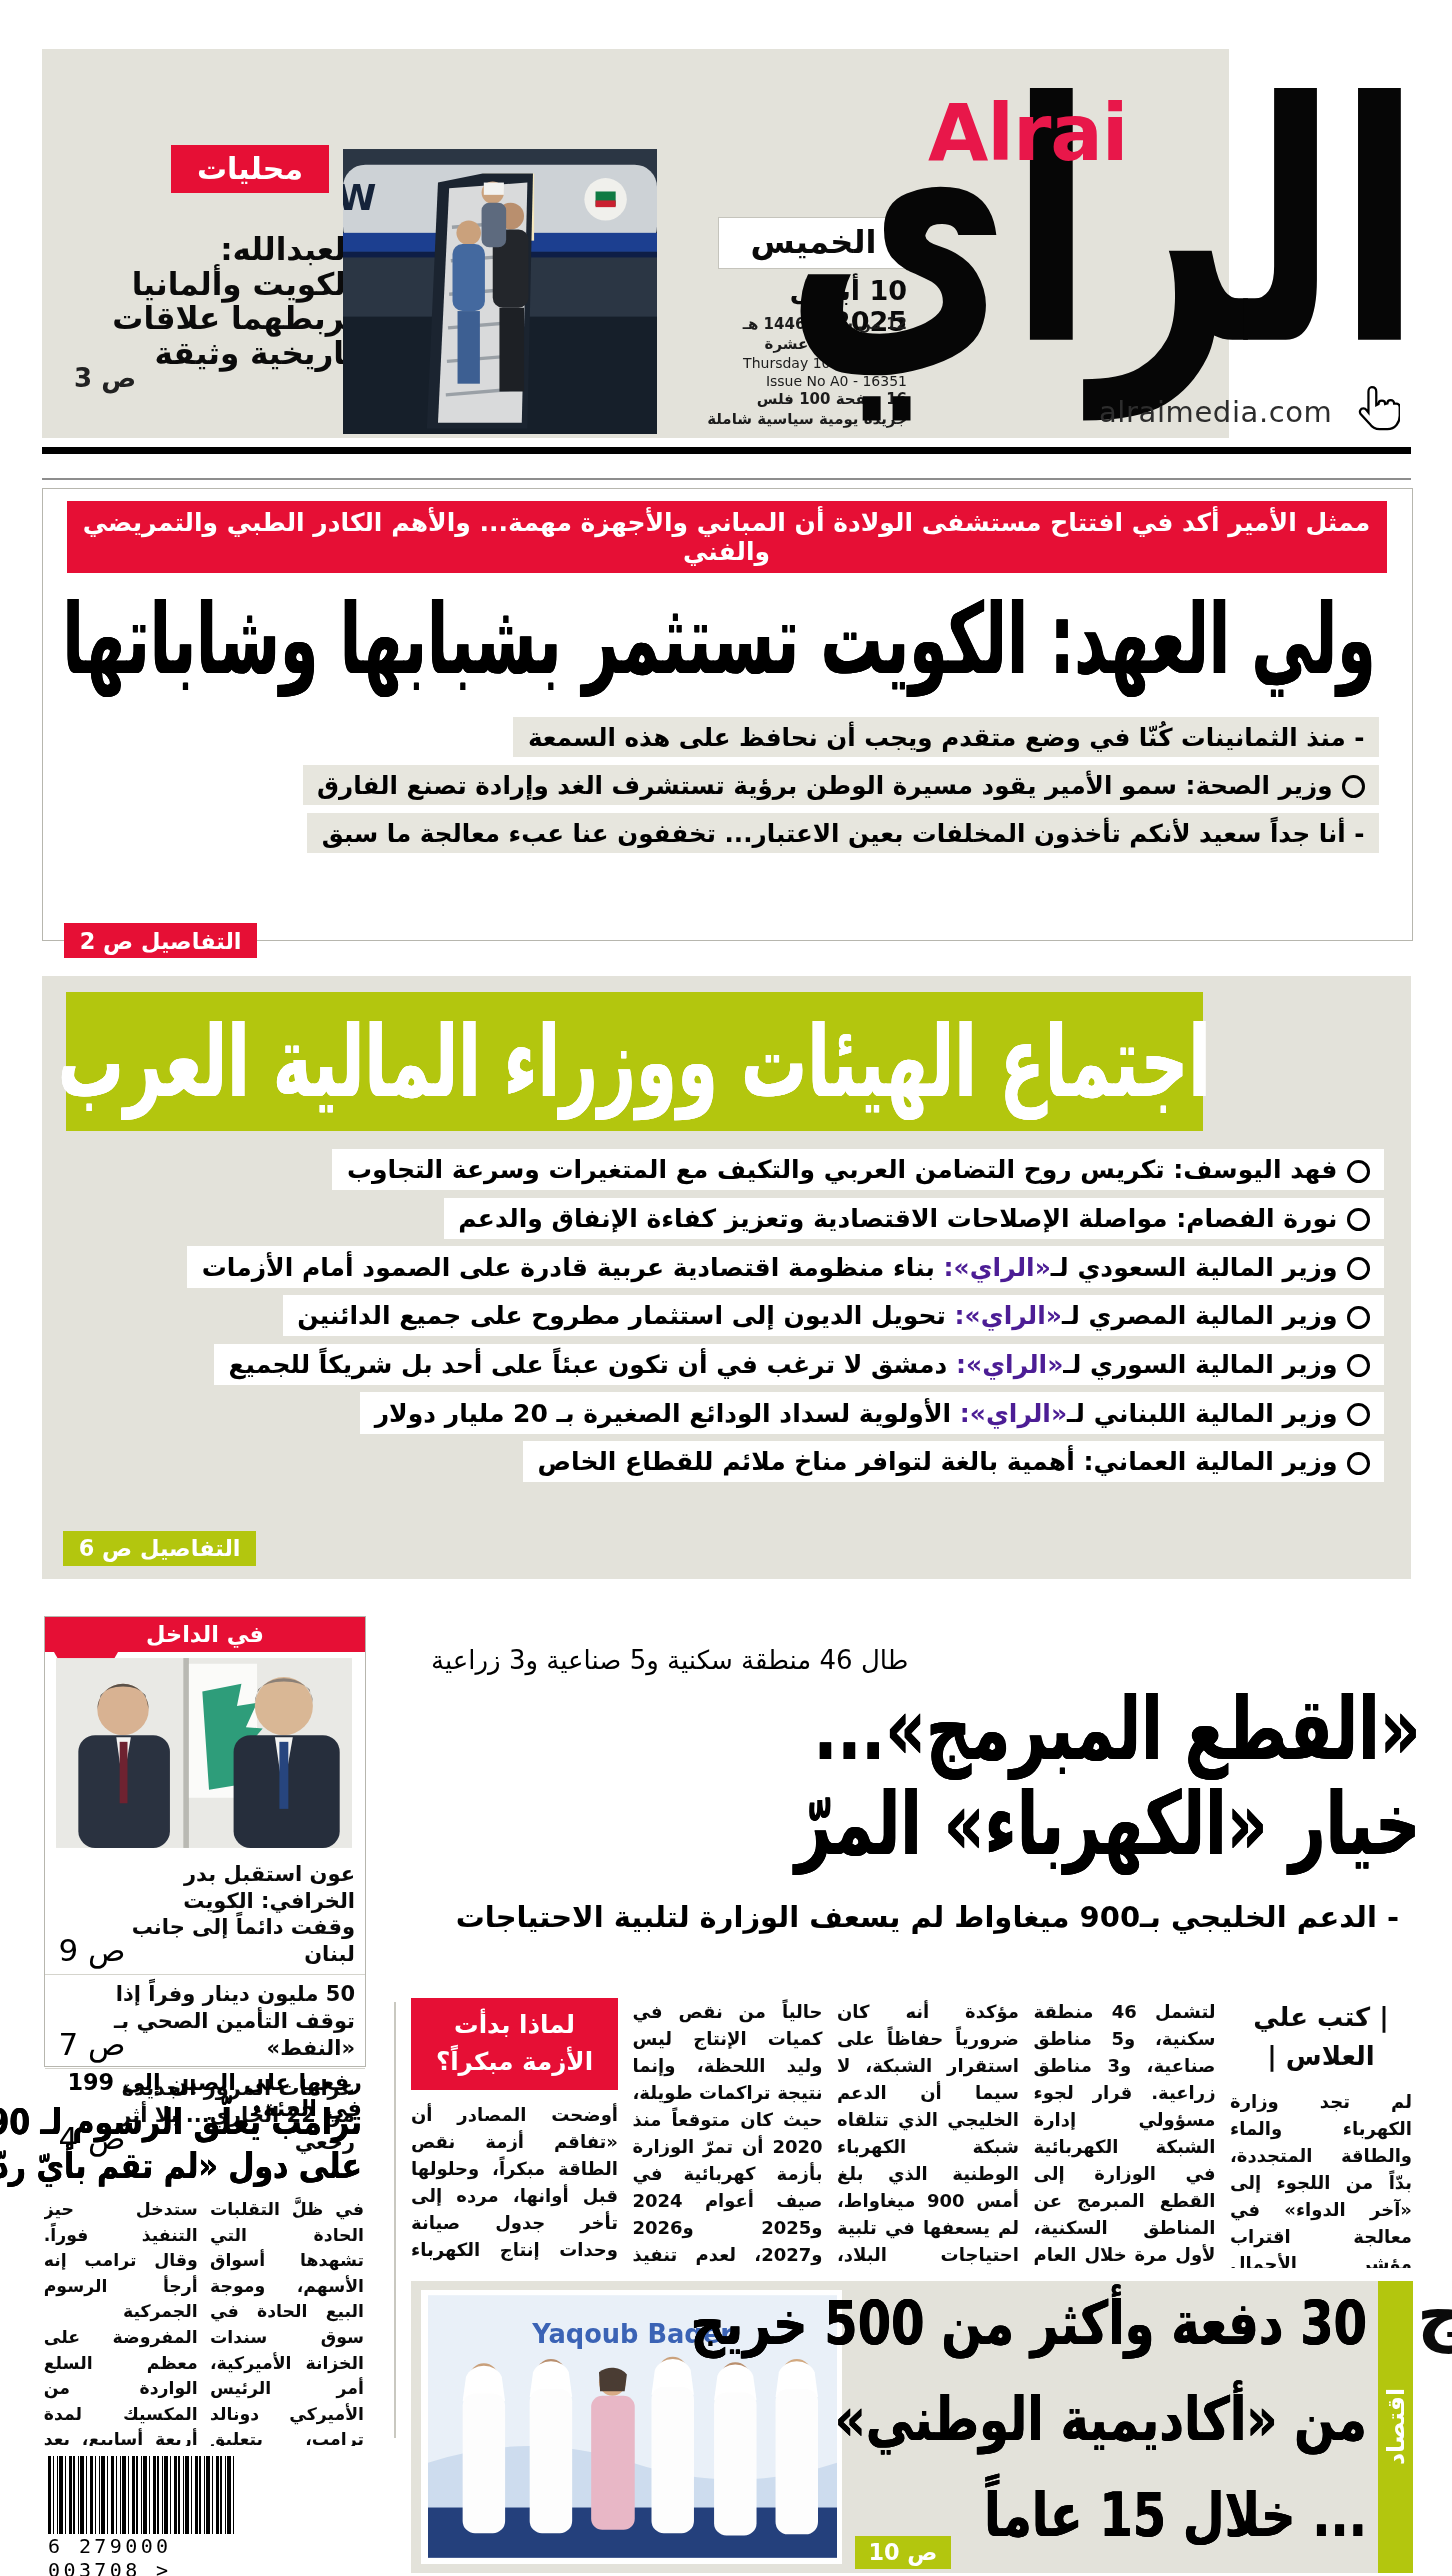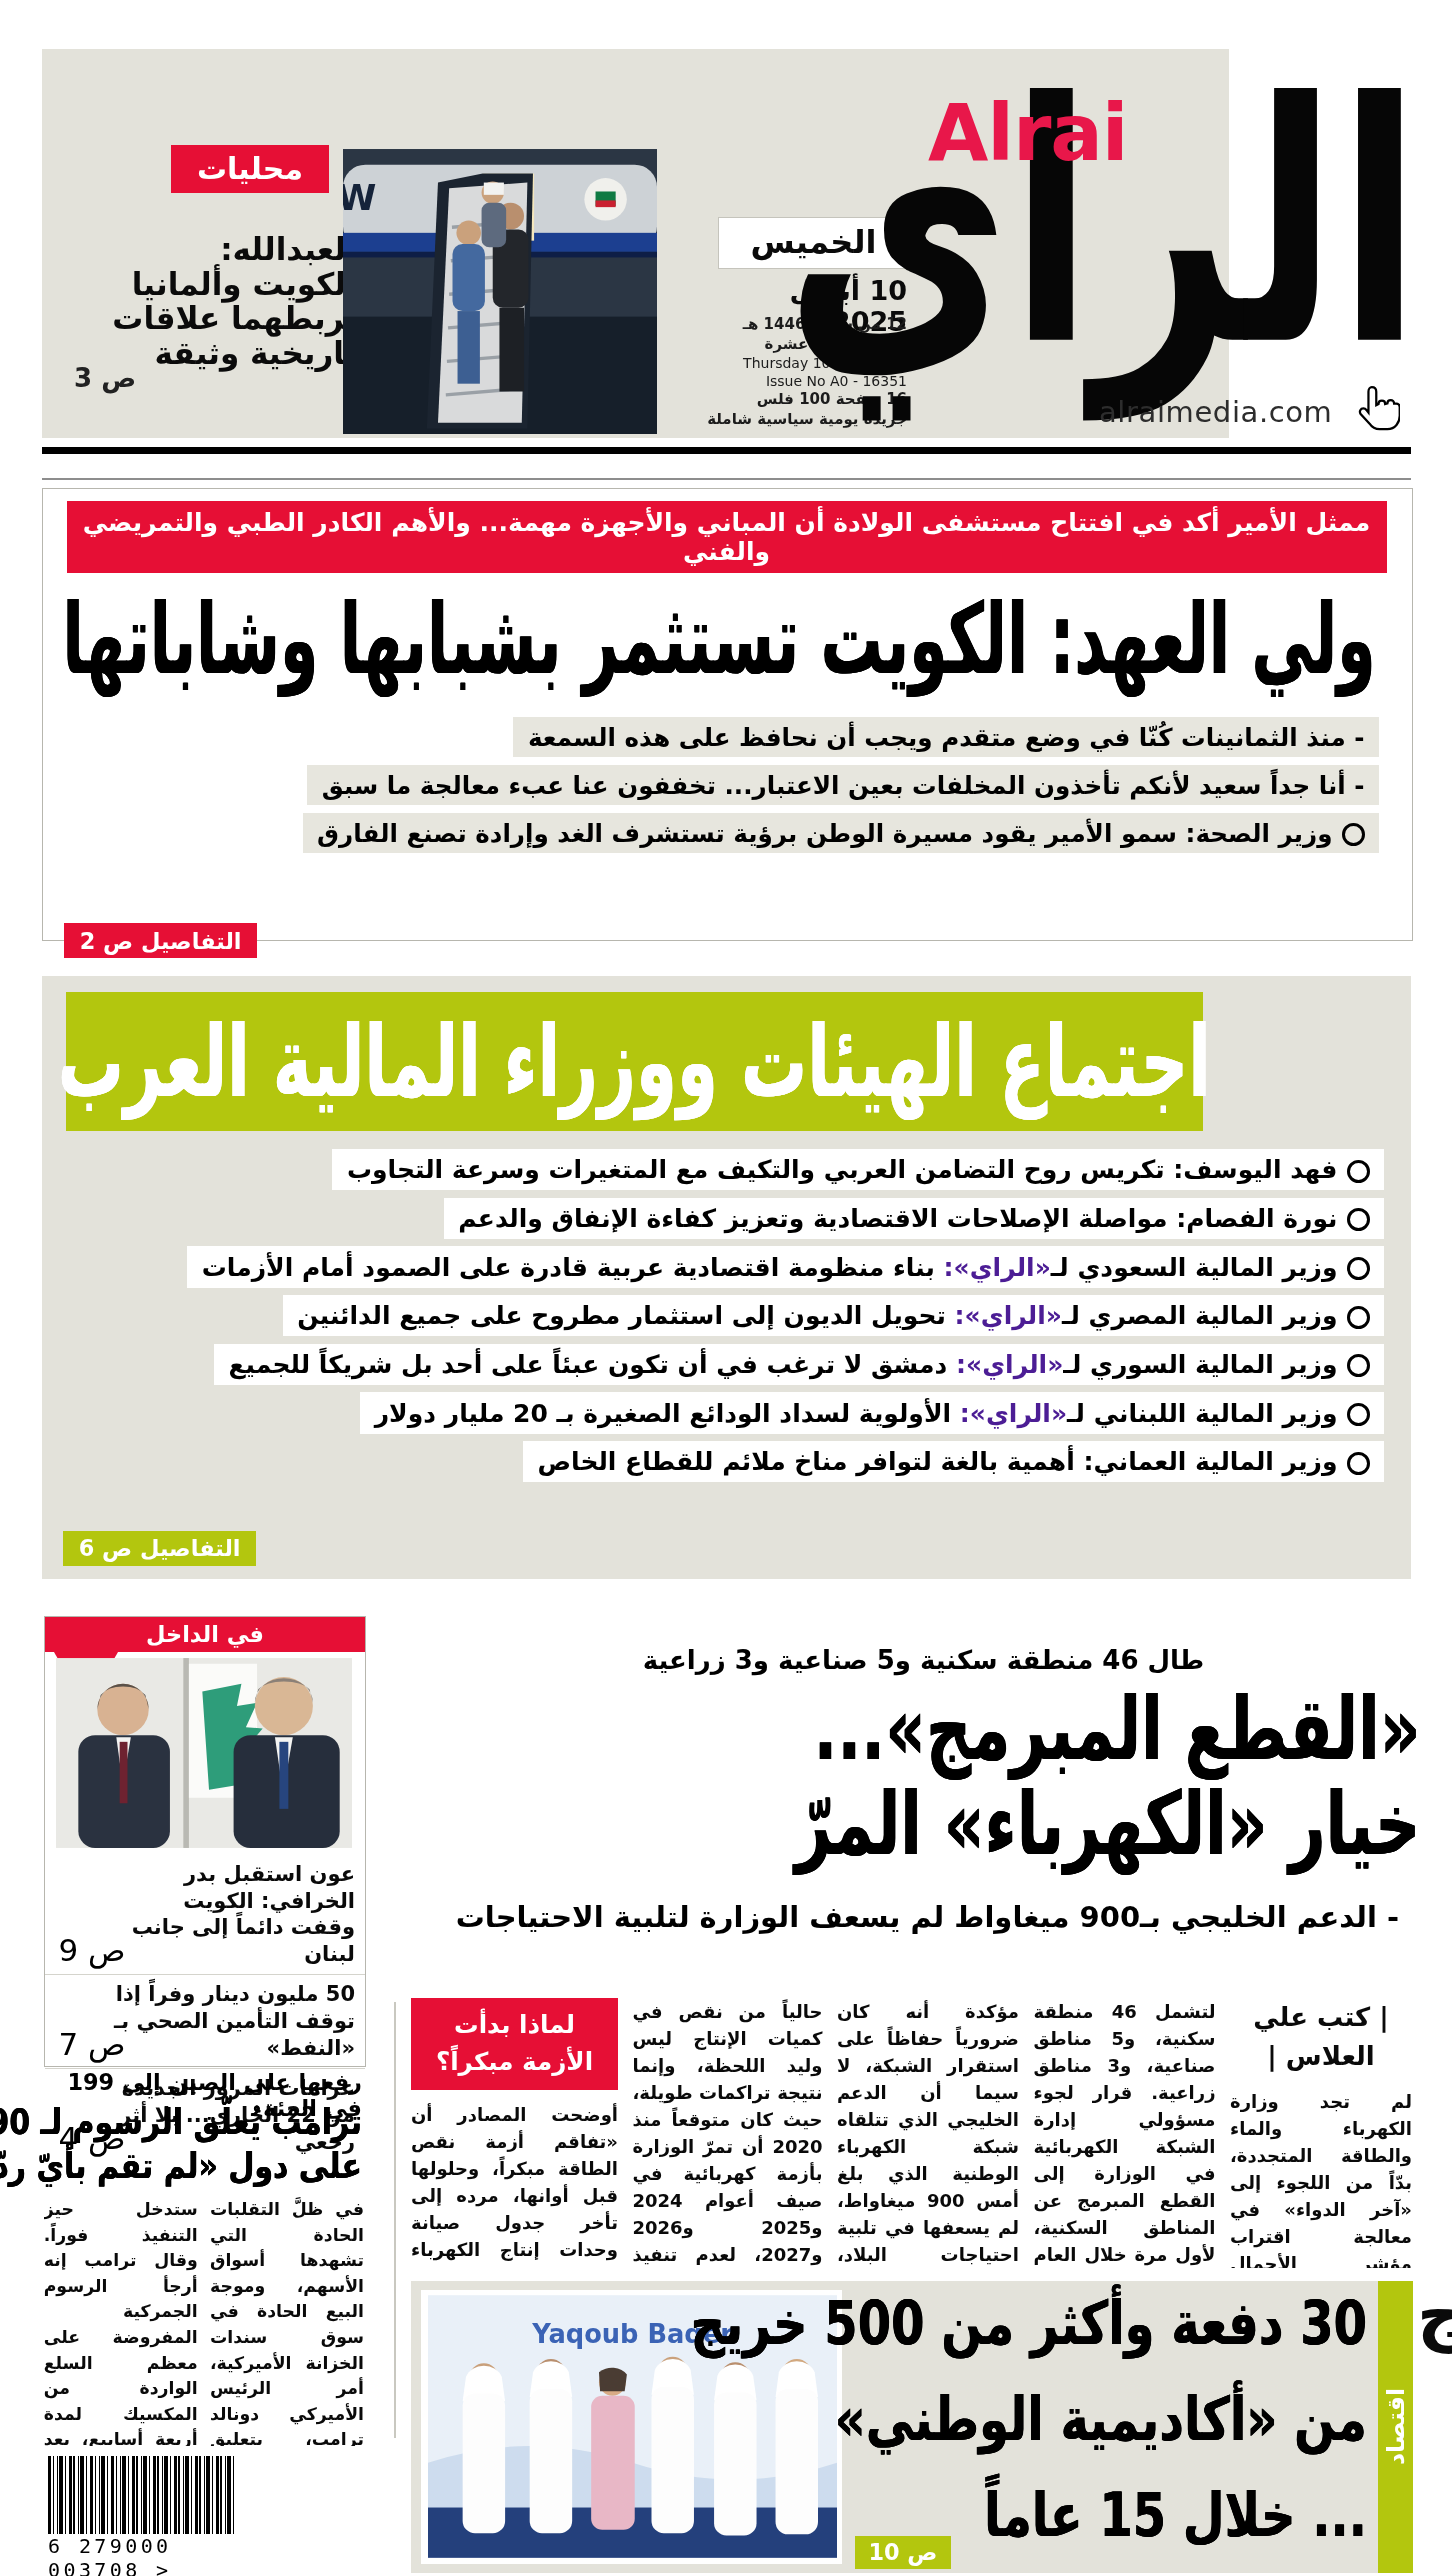--- a/index.html
+++ b/index.html
@@ -194,8 +194,8 @@
     <div class="abs lead-headline ar heavy"><span>ولي العهد: الكويت تستثمر بشبابها وشاباتها</span></div>
     <div class="abs lead-bullets ar">
       <div class="lead-bullet"><span class="strip">- منذ الثمانينات كُنّا في وضع متقدم ويجب أن نحافظ على هذه السمعة</span></div>
+      <div class="lead-bullet"><span class="strip"><span class="ring"></span><span>وزير الصحة: سمو الأمير يقود مسيرة الوطن برؤية تستشرف الغد وإرادة تصنع الفارق</span></span></div>
       <div class="lead-bullet"><span class="strip">- أنا جداً سعيد لأنكم تأخذون المخلفات بعين الاعتبار... تخففون عنا عبء معالجة ما سبق</span></div>
-      <div class="lead-bullet"><span class="strip"><span class="ring"></span><span>وزير الصحة: سمو الأمير يقود مسيرة الوطن برؤية تستشرف الغد وإرادة تصنع الفارق</span></span></div>
     </div>
     <div class="abs tag-red ar">التفاصيل ص 2</div>
   </div>

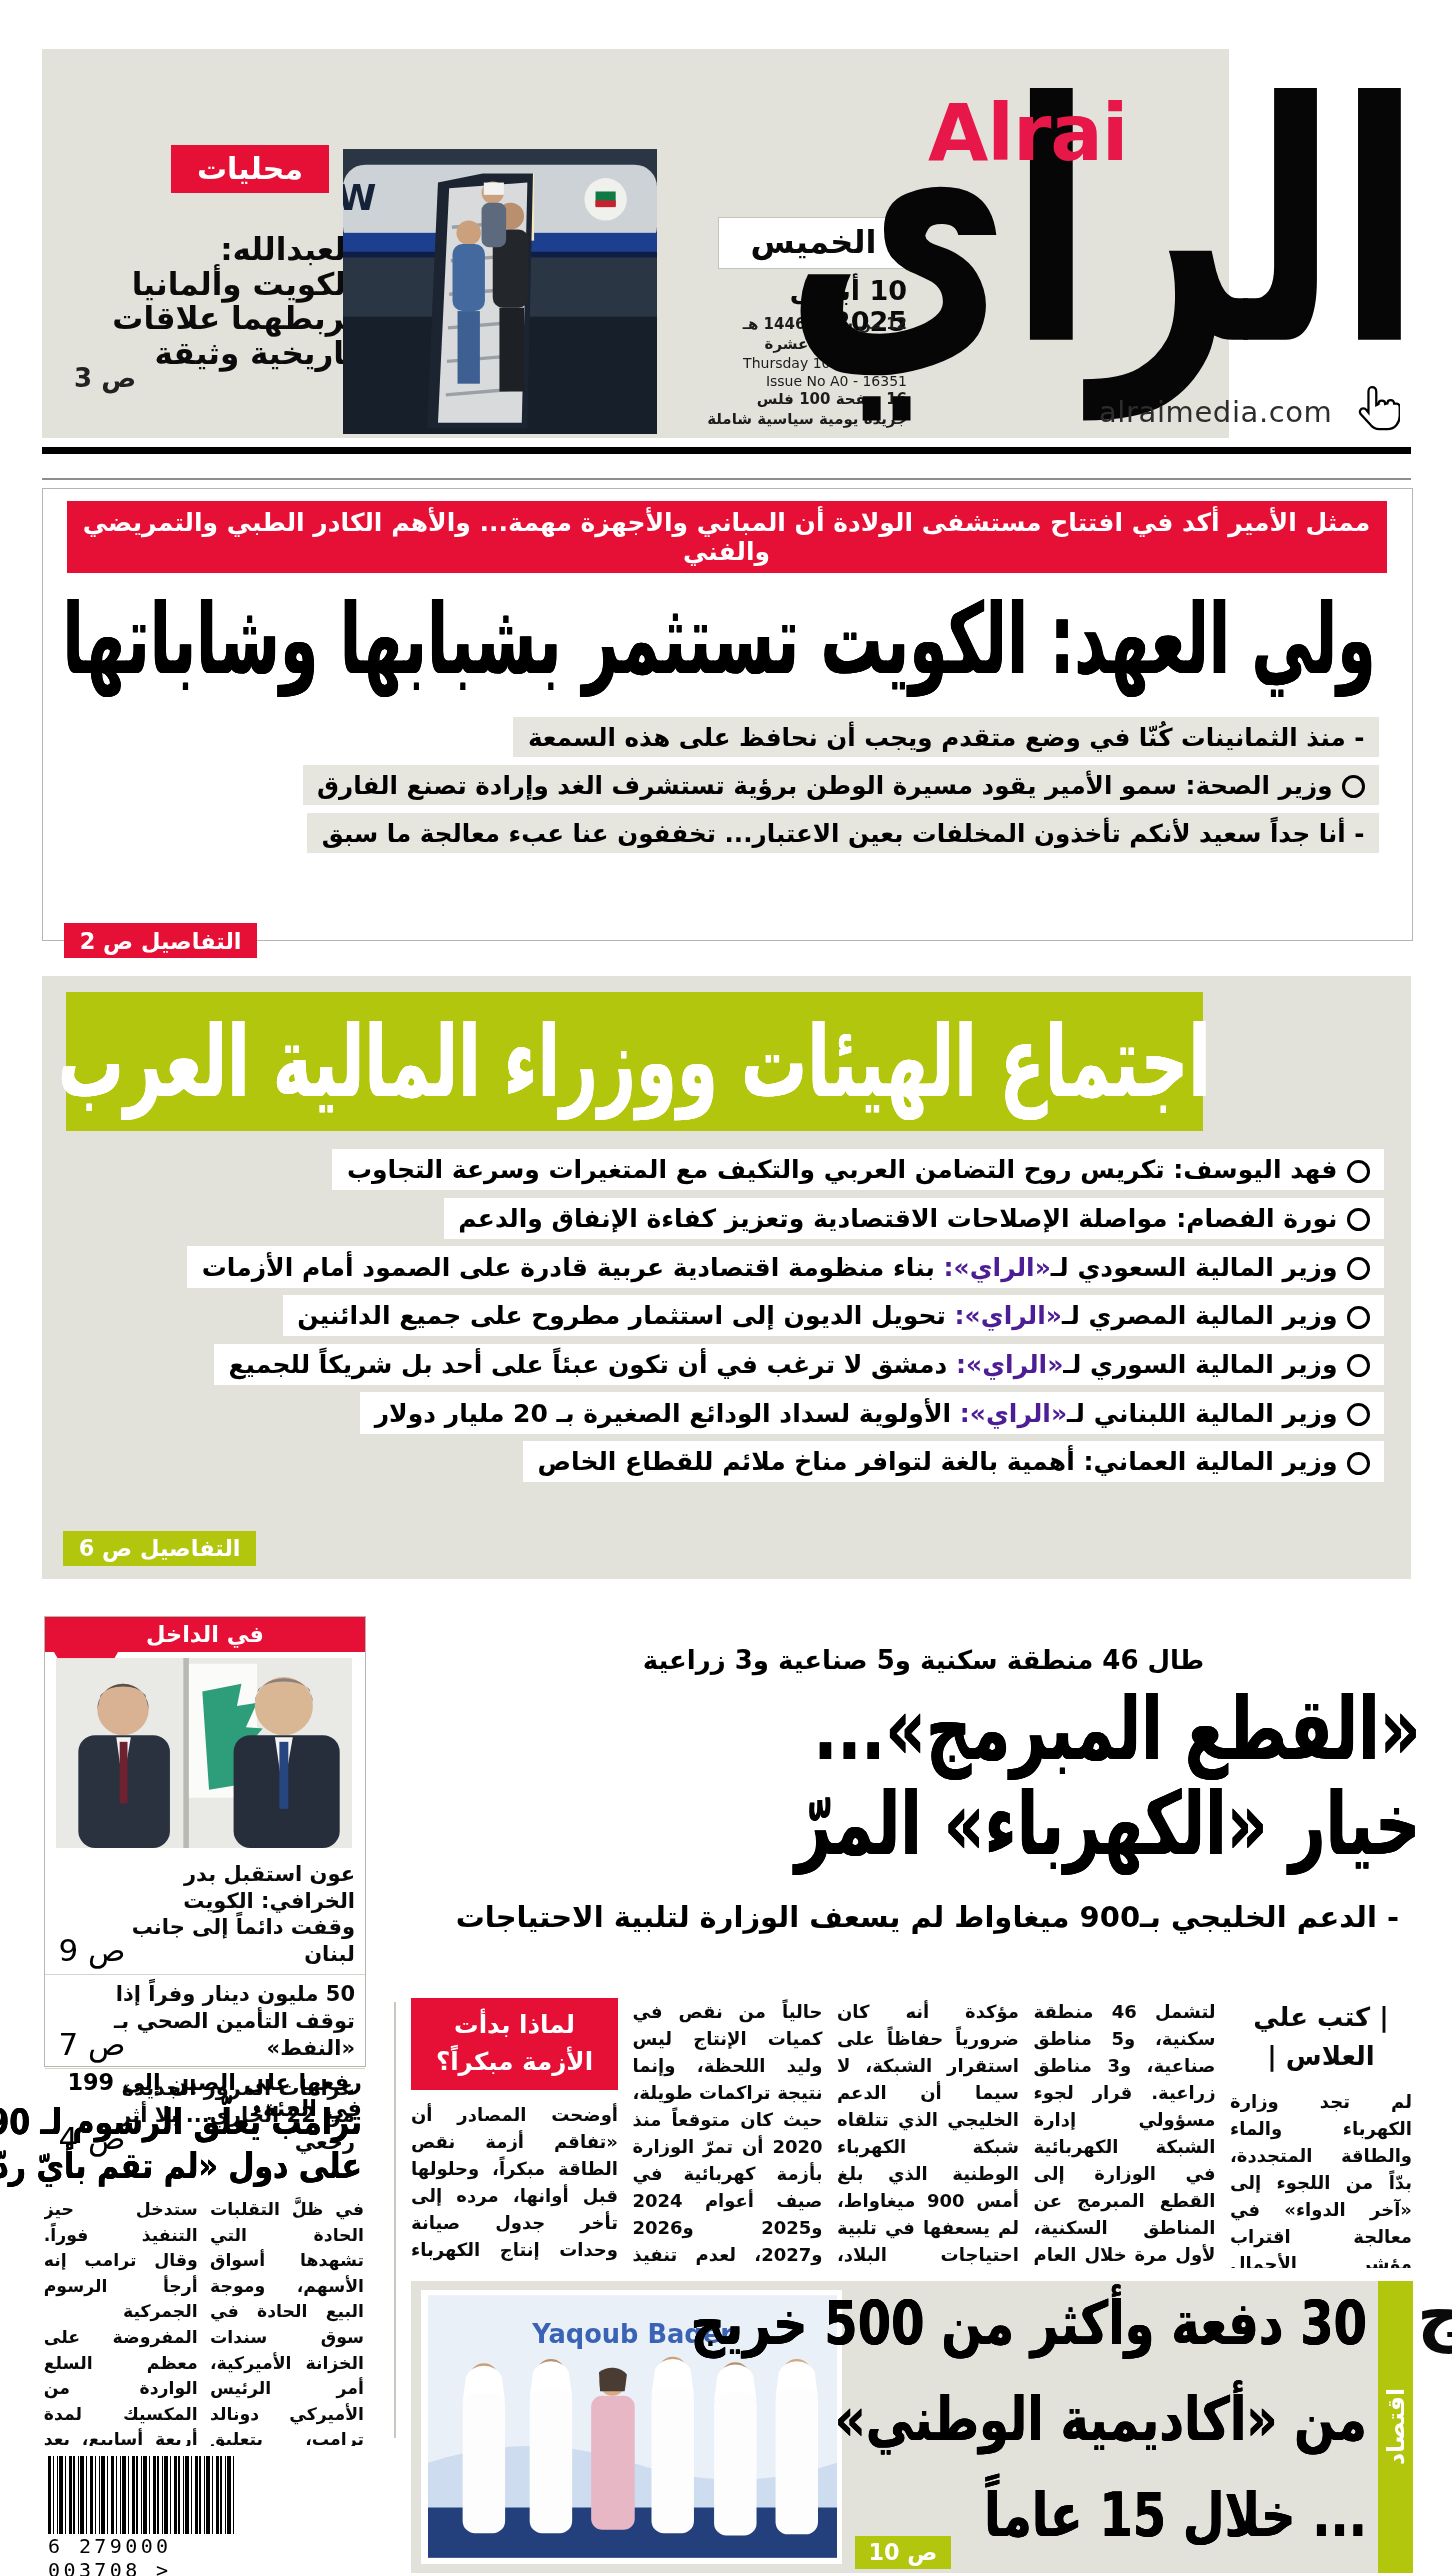--- a/index.html
+++ b/index.html
@@ -73,8 +73,8 @@
   .in-item:first-child{border-top:none;}
   .in-page{position:absolute;left:13.4px;bottom:3.4px;font-size:31px;font-weight:normal;color:#000000;}
   
-  .elec-kicker{left:414px;top:1645px;width:985px;text-align:center;padding-left:17px;font-size:26px;
-    font-weight:bold;color:#000;}
+  .elec-kicker{left:414px;top:1645px;width:985px;text-align:left;padding-left:17px;font-size:26px;
+    font-weight:normal;color:#000;}
   .elec-h{left:414px;width:984px;text-align:right;padding-left:22.4px;}
   .elec-h span{display:inline-block;font-size:63px;font-weight:900;color:#000;
     transform:scale(1,1.38);transform-origin:right top;white-space:nowrap;}

